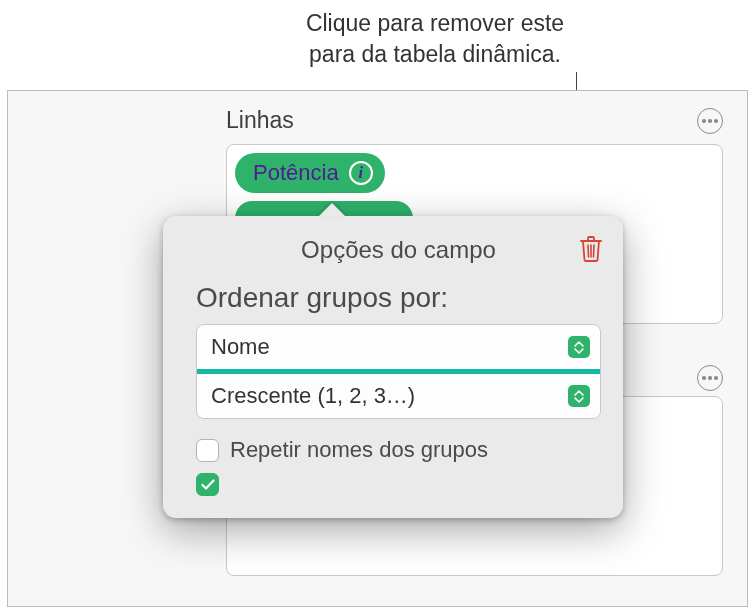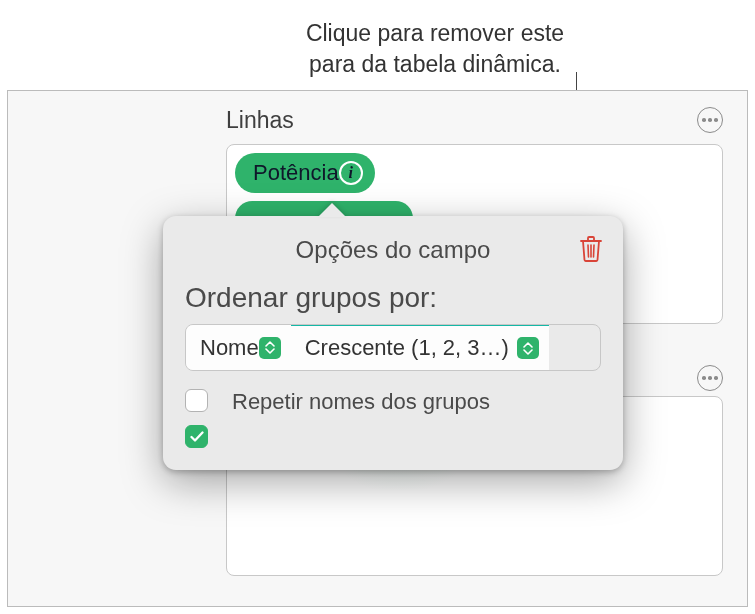--- a/index.html
+++ b/index.html
@@ -25,7 +25,6 @@
       color: #333;
       line-height: 1.35;
       font-weight: 400;
-      margin-top: 10px;
     }
     .callout-line {
       position: absolute;

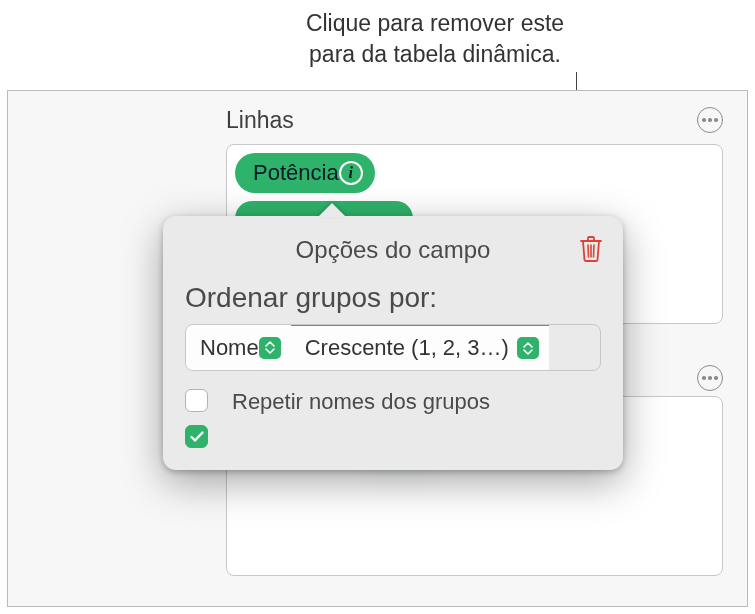--- a/index.html
+++ b/index.html
@@ -53,7 +53,7 @@
     }
     .section-header {
       display: flex;
-      align-items: flex-start;
+      align-items: flex-end;
       justify-content: space-between;
       margin-bottom: 10px;
     }

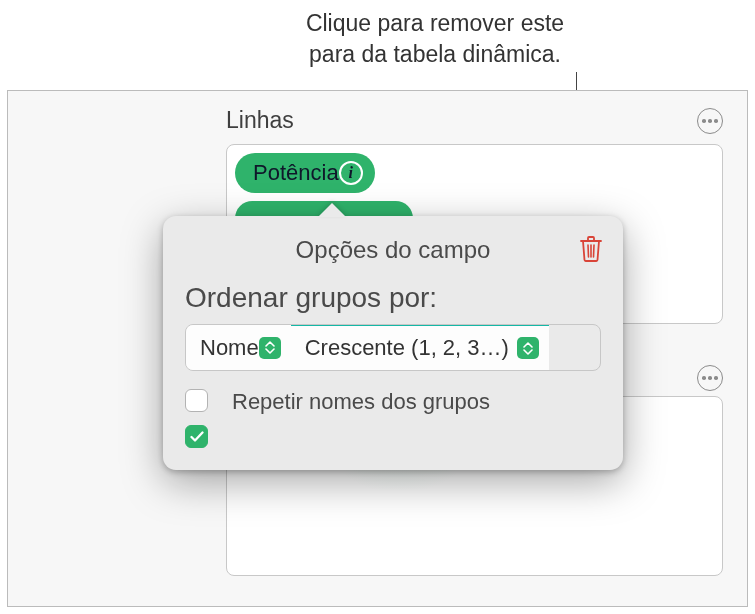--- a/index.html
+++ b/index.html
@@ -91,11 +91,12 @@
       display: inline-flex;
       align-items: center;
       background: #2fb36b;
-      color: #0f172a;
+      color: #4c1d95;
       border-radius: 22px;
       padding: 7px 12px 7px 18px;
       font-size: 22px;
       font-weight: 500;
+      gap: 10px;
       cursor: pointer;
     }
     .field-pill-2 {

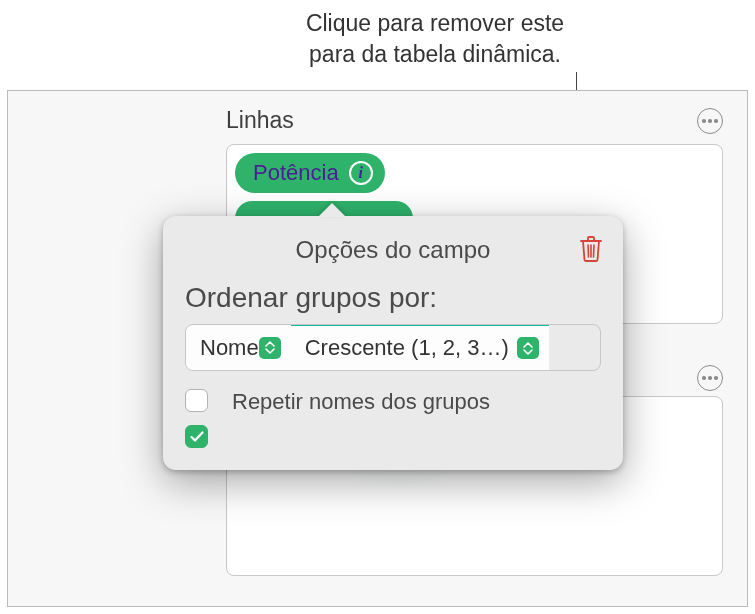--- a/index.html
+++ b/index.html
@@ -144,7 +144,7 @@
       background: #eaeaea;
       border-radius: 13px;
       box-shadow: 0 12px 40px rgba(0,0,0,0.35), 0 2px 6px rgba(0,0,0,0.25);
-      padding: 20px 22px 22px 22px;
+      padding: 20px 22px 22px 33px;
       z-index: 10;
     }
     .popover::before {

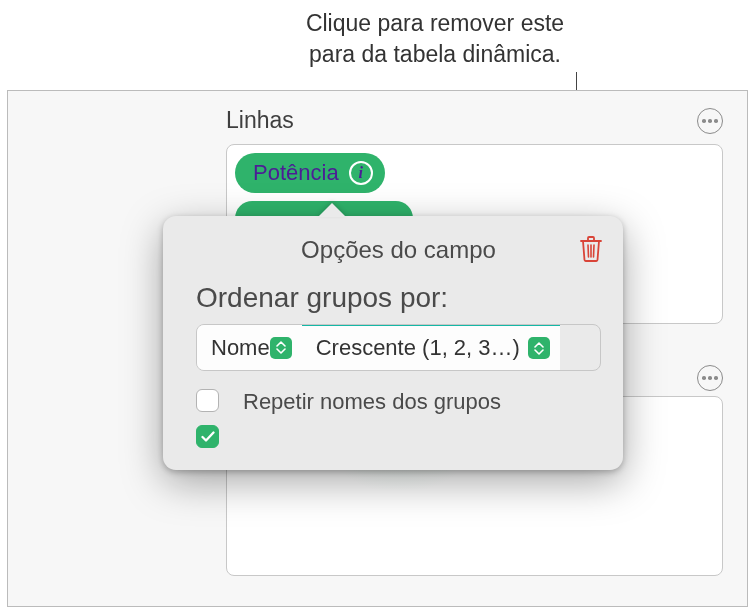--- a/index.html
+++ b/index.html
@@ -181,6 +181,7 @@
     }
     .select-group {
       display: flex;
+      flex-direction: column;
       border-radius: 8px;
       overflow: hidden;
       border: 1px solid #c7c7c7;

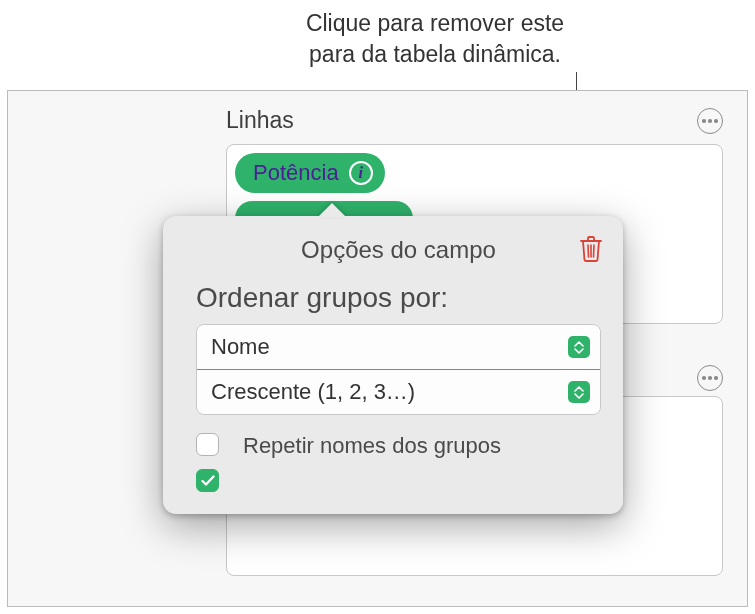--- a/index.html
+++ b/index.html
@@ -198,7 +198,7 @@
       cursor: pointer;
     }
     .select-row + .select-row {
-      border-top: 1px solid #14b8a6;
+      border-top: 5px solid #14b8a6;
       gap: 8px;
     }
     .sel-chevrons {

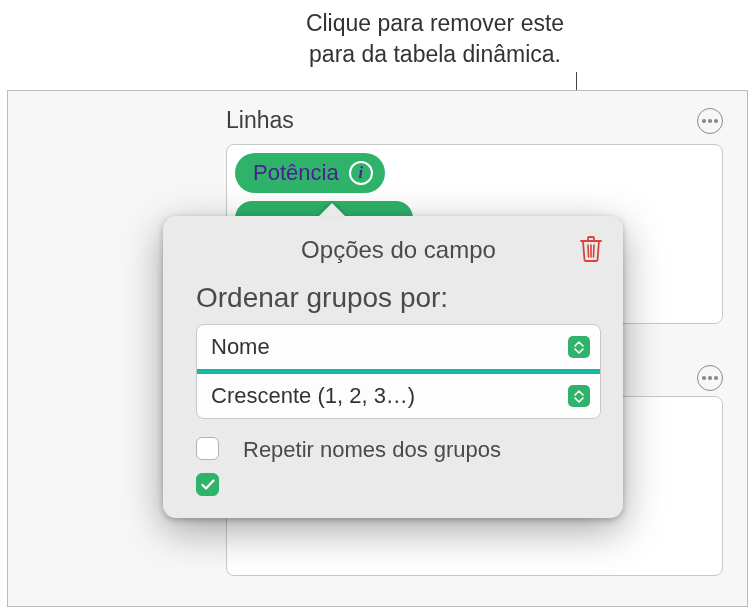--- a/index.html
+++ b/index.html
@@ -215,8 +215,8 @@
     .sel-chevrons svg { display: block; }
     .checkbox-row {
       display: flex;
-      align-items: flex-start;
-      gap: 24px;
+      align-items: center;
+      gap: 11px;
       font-size: 22px;
       color: #4a4a4a;
       margin-top: 10px;

